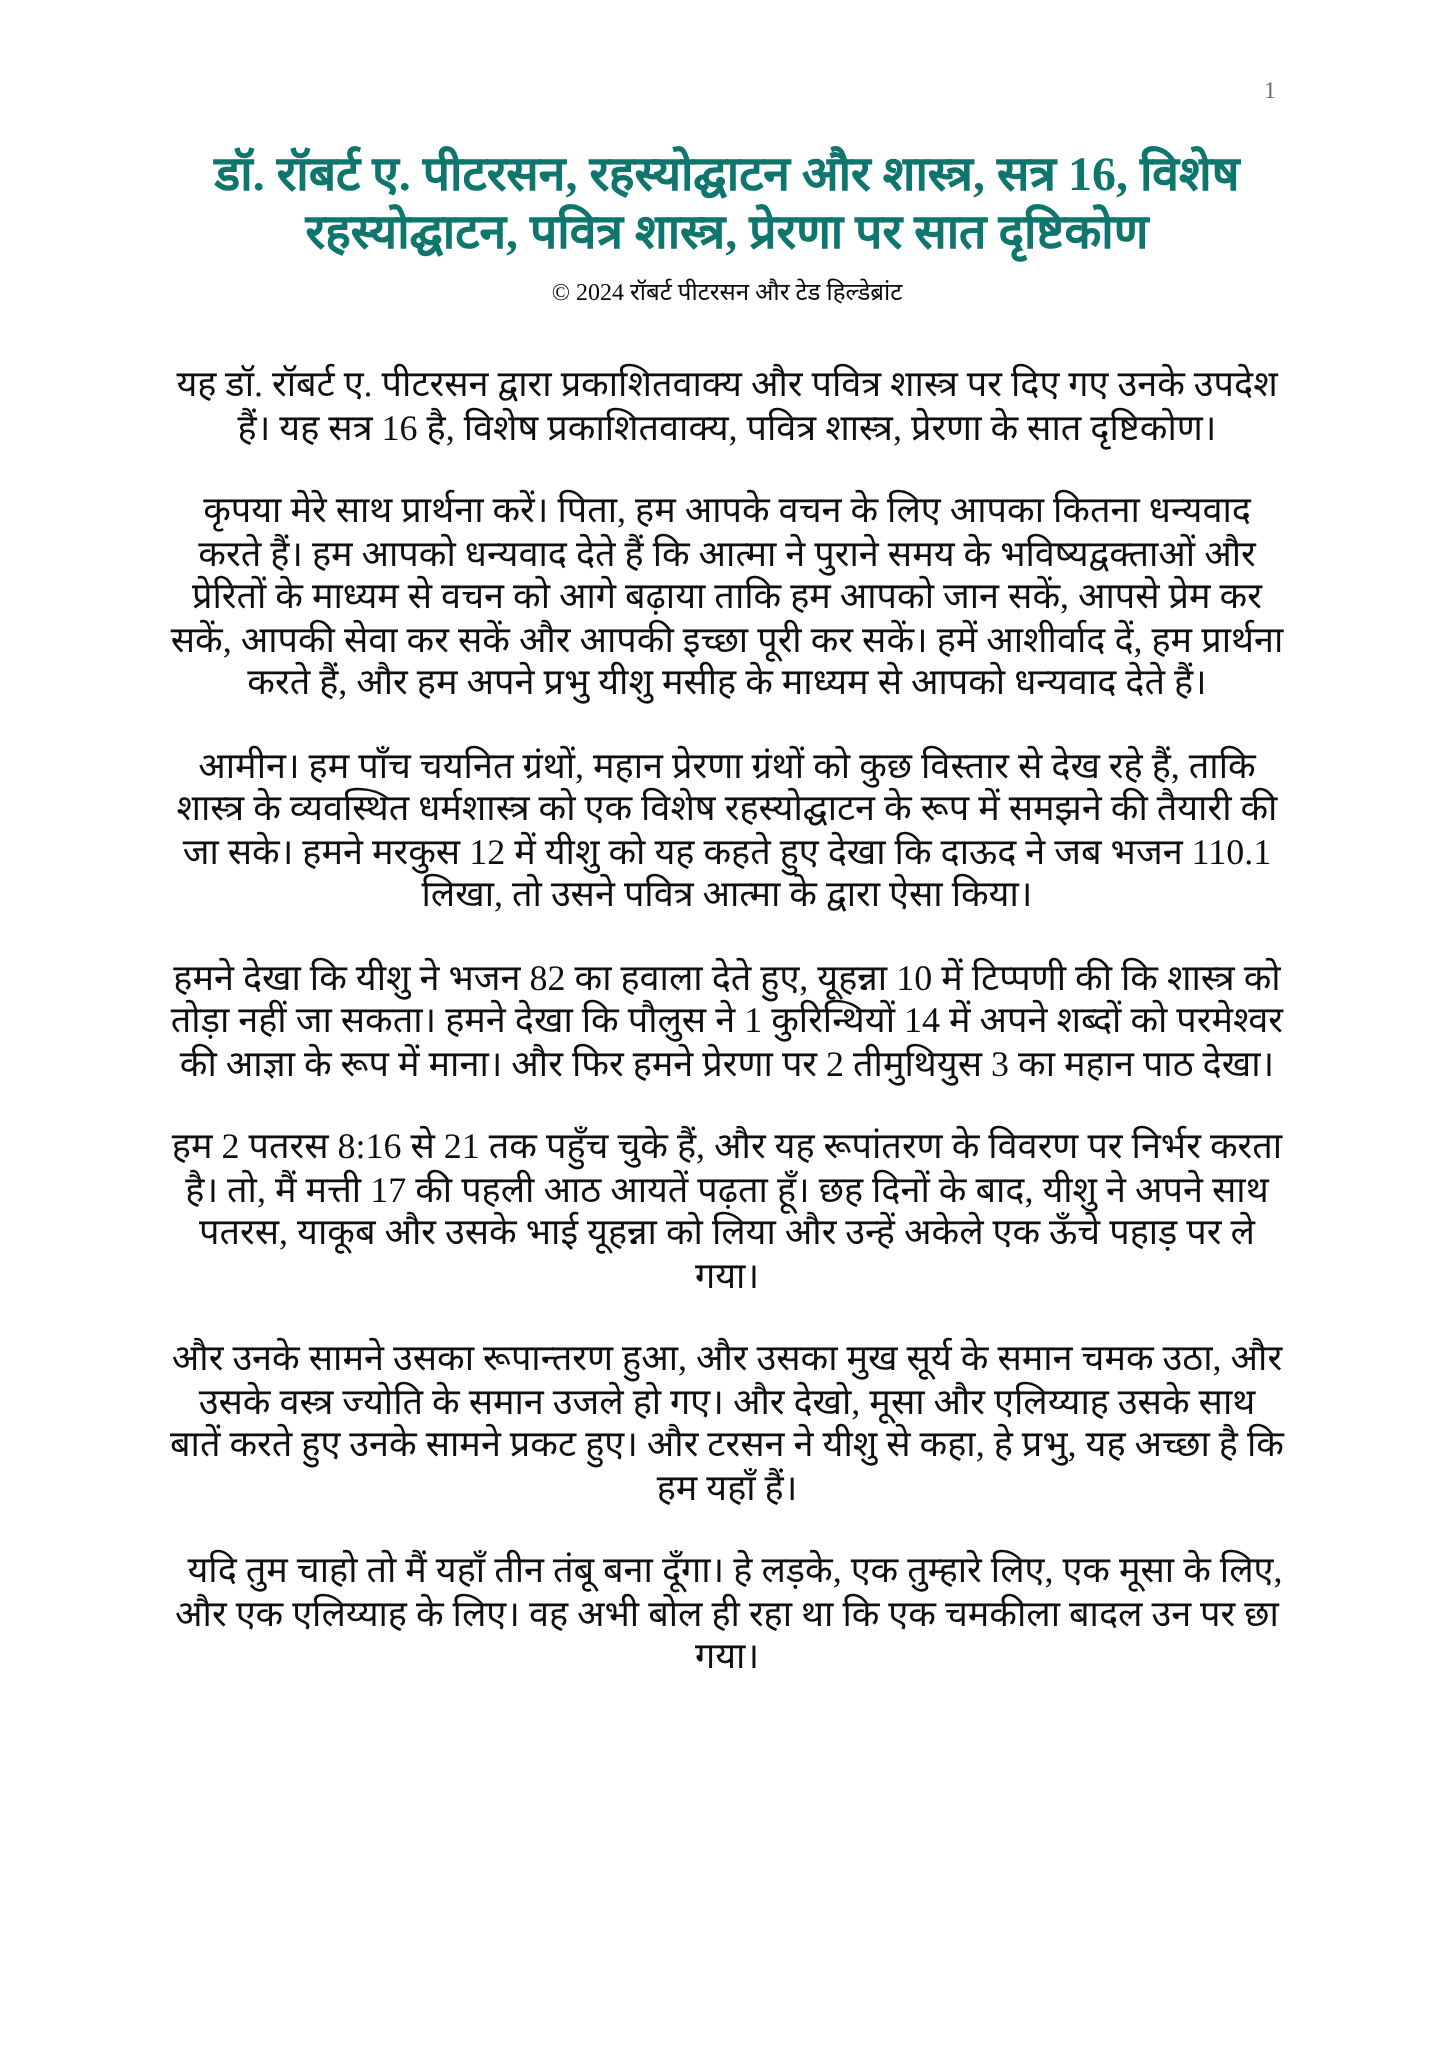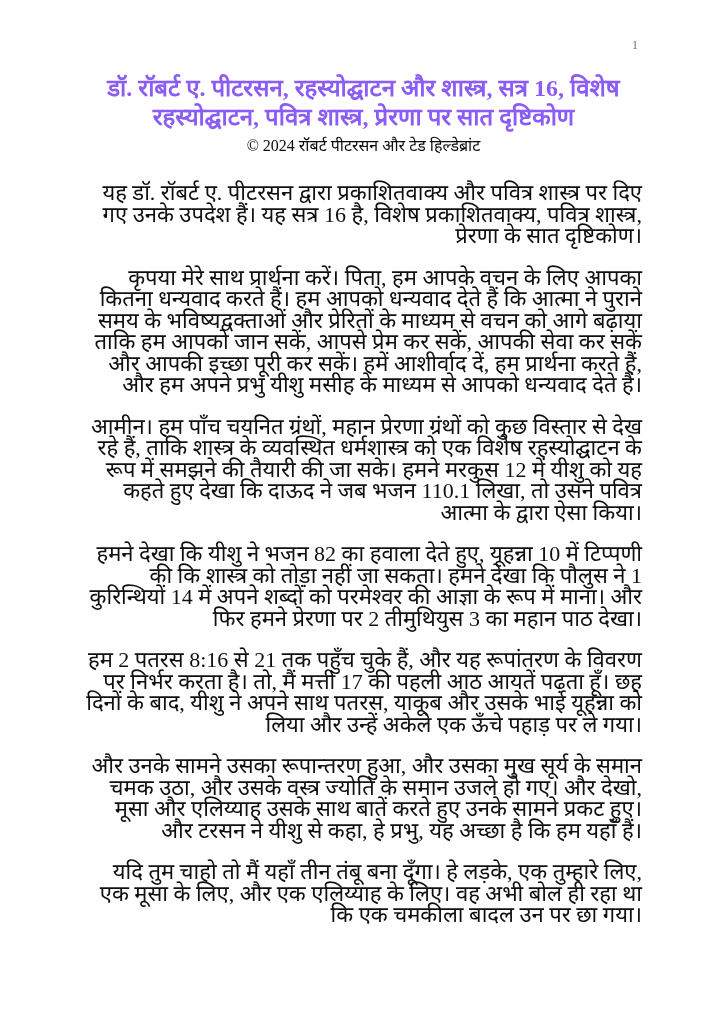--- a/index.html
+++ b/index.html
@@ -37,7 +37,7 @@
     font-size: 24px;
     font-weight: bold;
     line-height: 29px;
-    color: #8b5cf6;
+    color: #0f766e;
   }
   .copyright {
     margin: 0 0 26px 0;

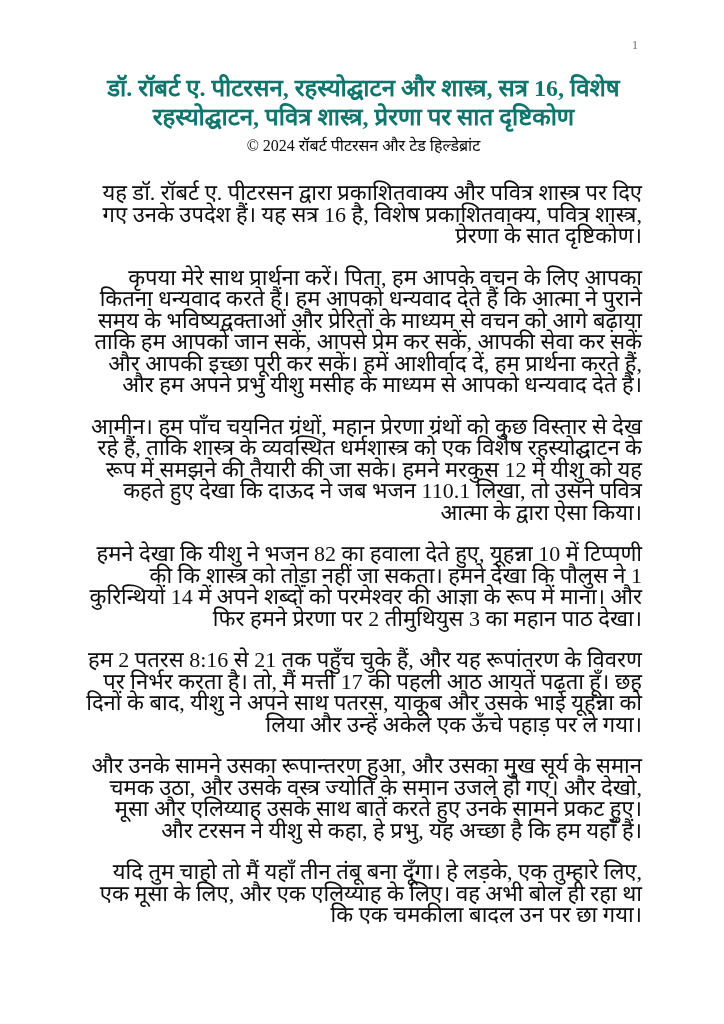--- a/index.html
+++ b/index.html
@@ -42,7 +42,7 @@
   .copyright {
     margin: 0 0 26px 0;
     text-align: center;
-    font-size: 16px;
+    font-size: 12px;
     line-height: 20px;
     color: #0a0a0a;
   }

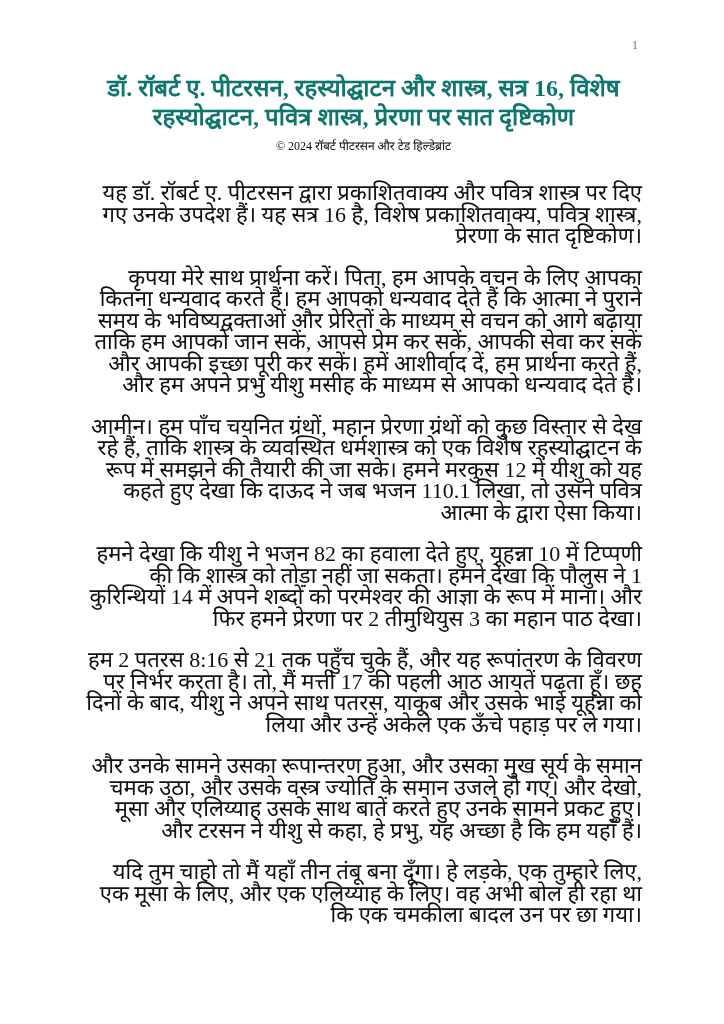--- a/index.html
+++ b/index.html
@@ -48,10 +48,10 @@
   }
   .body-text p {
     margin: 0 0 20px 0;
-    font-size: 22px;
+    font-size: 18px;
     line-height: 21.5px;
     color: #0f0f0f;
-    text-align: right;
+    text-align: center;
   }
   .body-text p.first-line-indent {
     text-indent: 8px;

